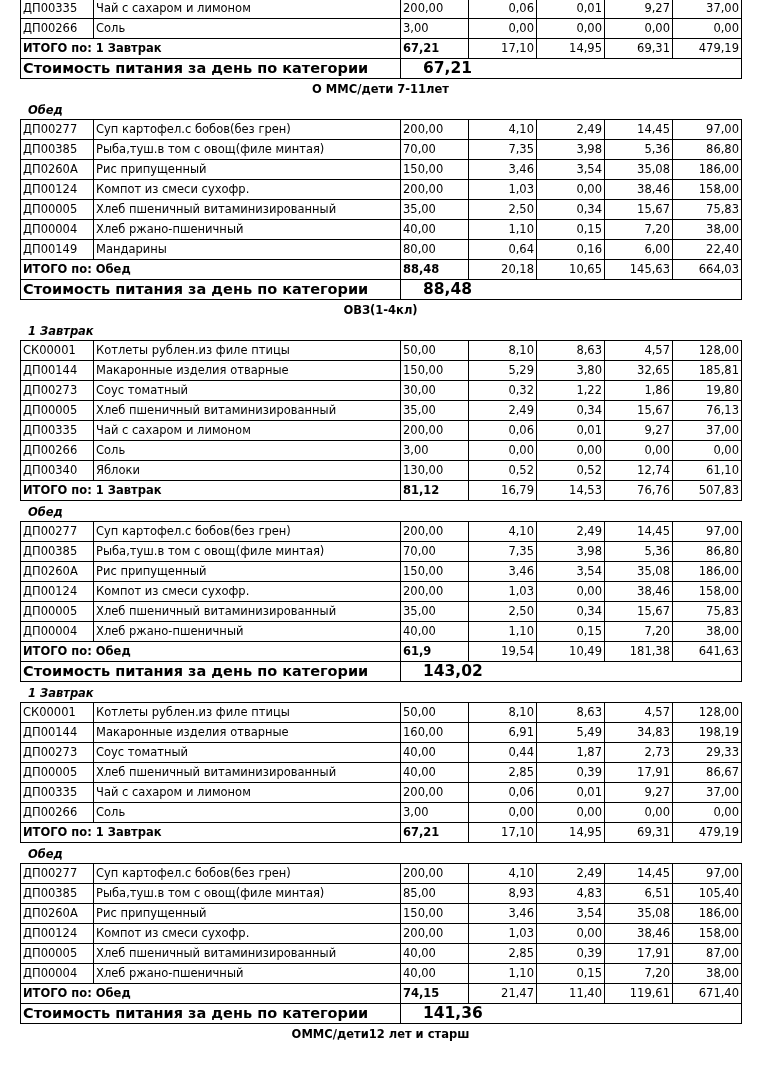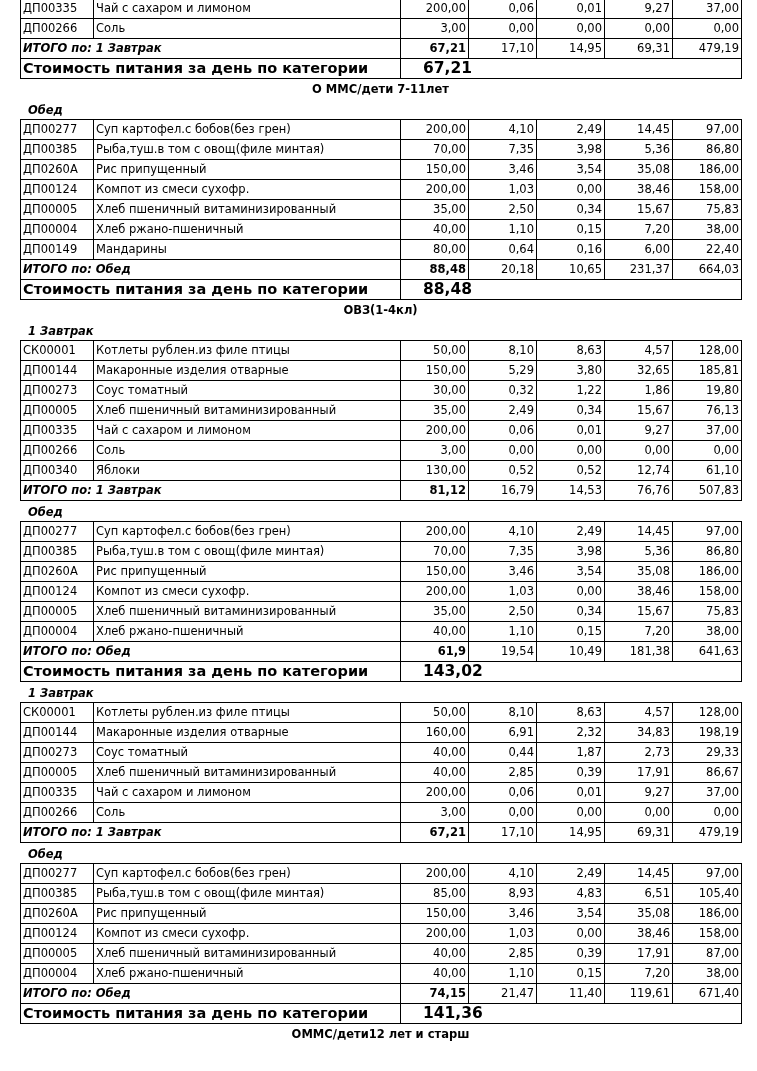--- a/index.html
+++ b/index.html
@@ -17,7 +17,7 @@
   }
   td.code { width: 69px; }
   td.name { width: 302px; }
-  td.qty { width: 63px; text-align: right; }
+  td.qty { width: 63px; text-align: left; }
   td.num { width: 63px; text-align: right; }
   tr.total td { font-weight: bold; }
   tr.total td.num { font-weight: normal; margin-left: 40px; }

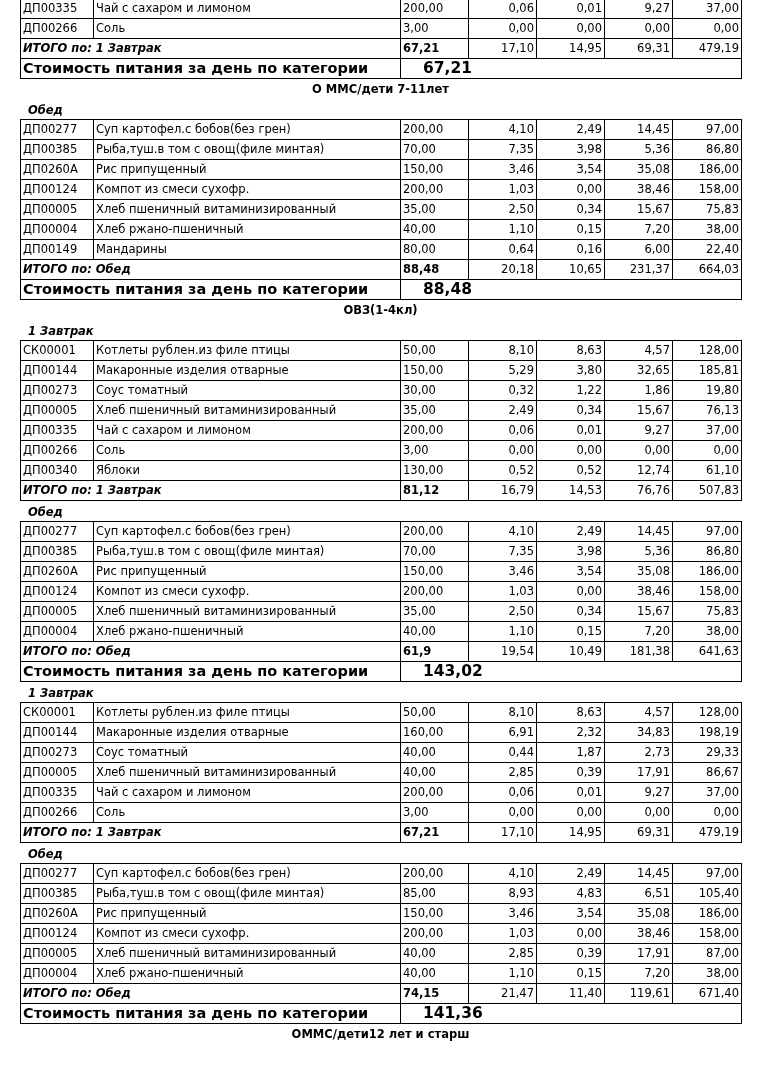--- a/index.html
+++ b/index.html
@@ -21,7 +21,7 @@
   td.num { width: 63px; text-align: right; }
   tr.total td { font-weight: bold; }
   tr.total td.num { font-weight: normal; margin-left: 40px; }
-  tr.total td.label { font-weight: bold; font-style: italic; }
+  tr.total td.label { font-weight: bold; }
   tr.cost td { height: 19px; margin-top: 20px; }
   tr.cost td.cost-label { font-size: 14.5px; font-weight: bold; line-height: 19px; }
   tr.cost td.cost-value { font-size: 15.5px; font-weight: bold; padding-left: 22px; }

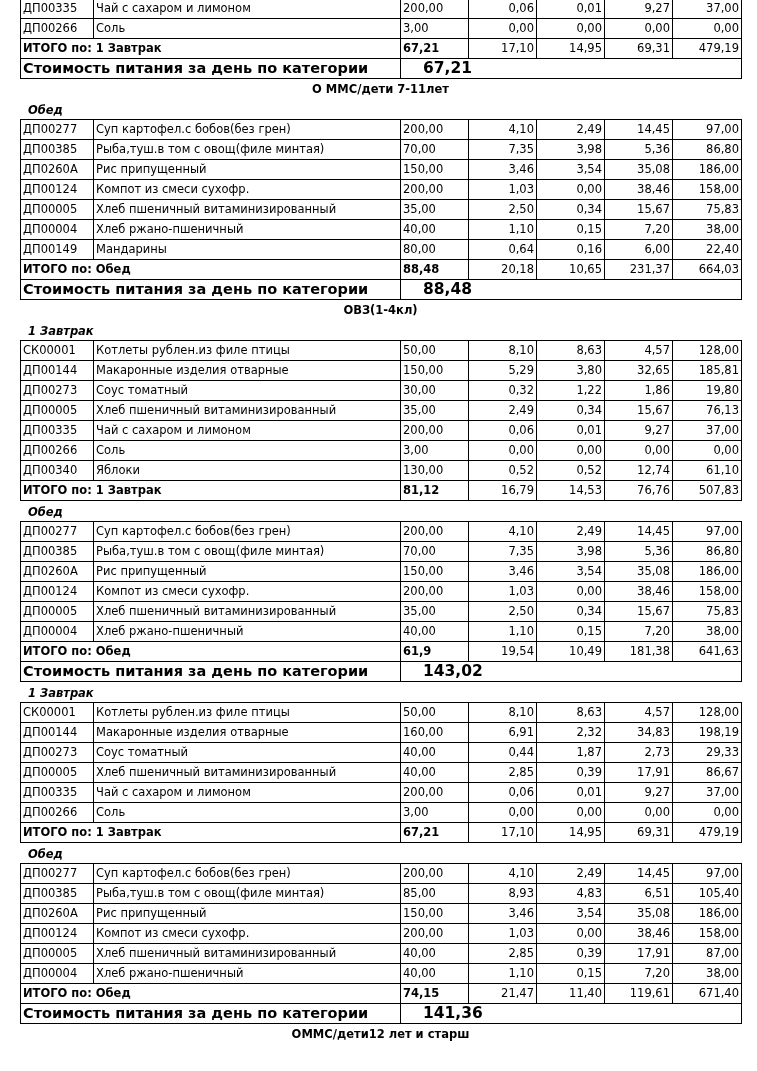--- a/index.html
+++ b/index.html
@@ -163,7 +163,7 @@
           <td class="qty">88,48</td>
           <td class="num">20,18</td>
           <td class="num">10,65</td>
-          <td class="num">231,37</td>
+          <td class="num">145,63</td>
           <td class="num">664,03</td>
         </tr>
         <tr class="cost">

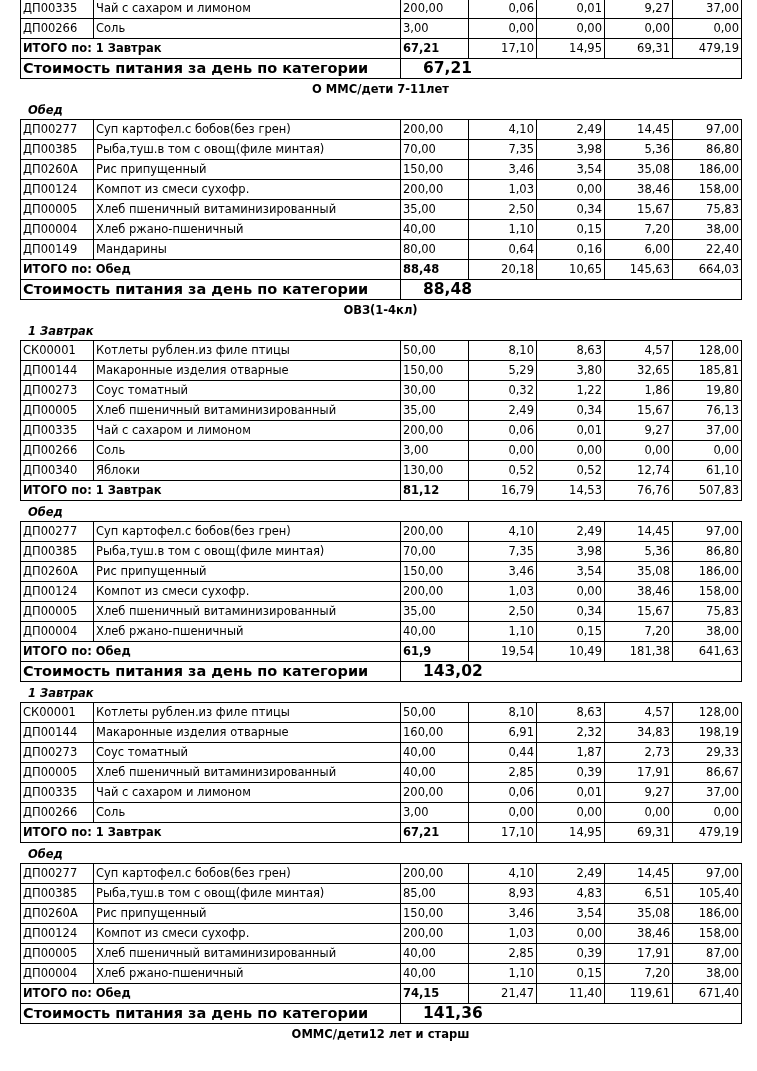--- a/index.html
+++ b/index.html
@@ -364,7 +364,7 @@
           <td class="name">Макаронные изделия отварные</td>
           <td class="qty">160,00</td>
           <td class="num">6,91</td>
-          <td class="num">2,32</td>
+          <td class="num">5,49</td>
           <td class="num">34,83</td>
           <td class="num">198,19</td>
         </tr>

